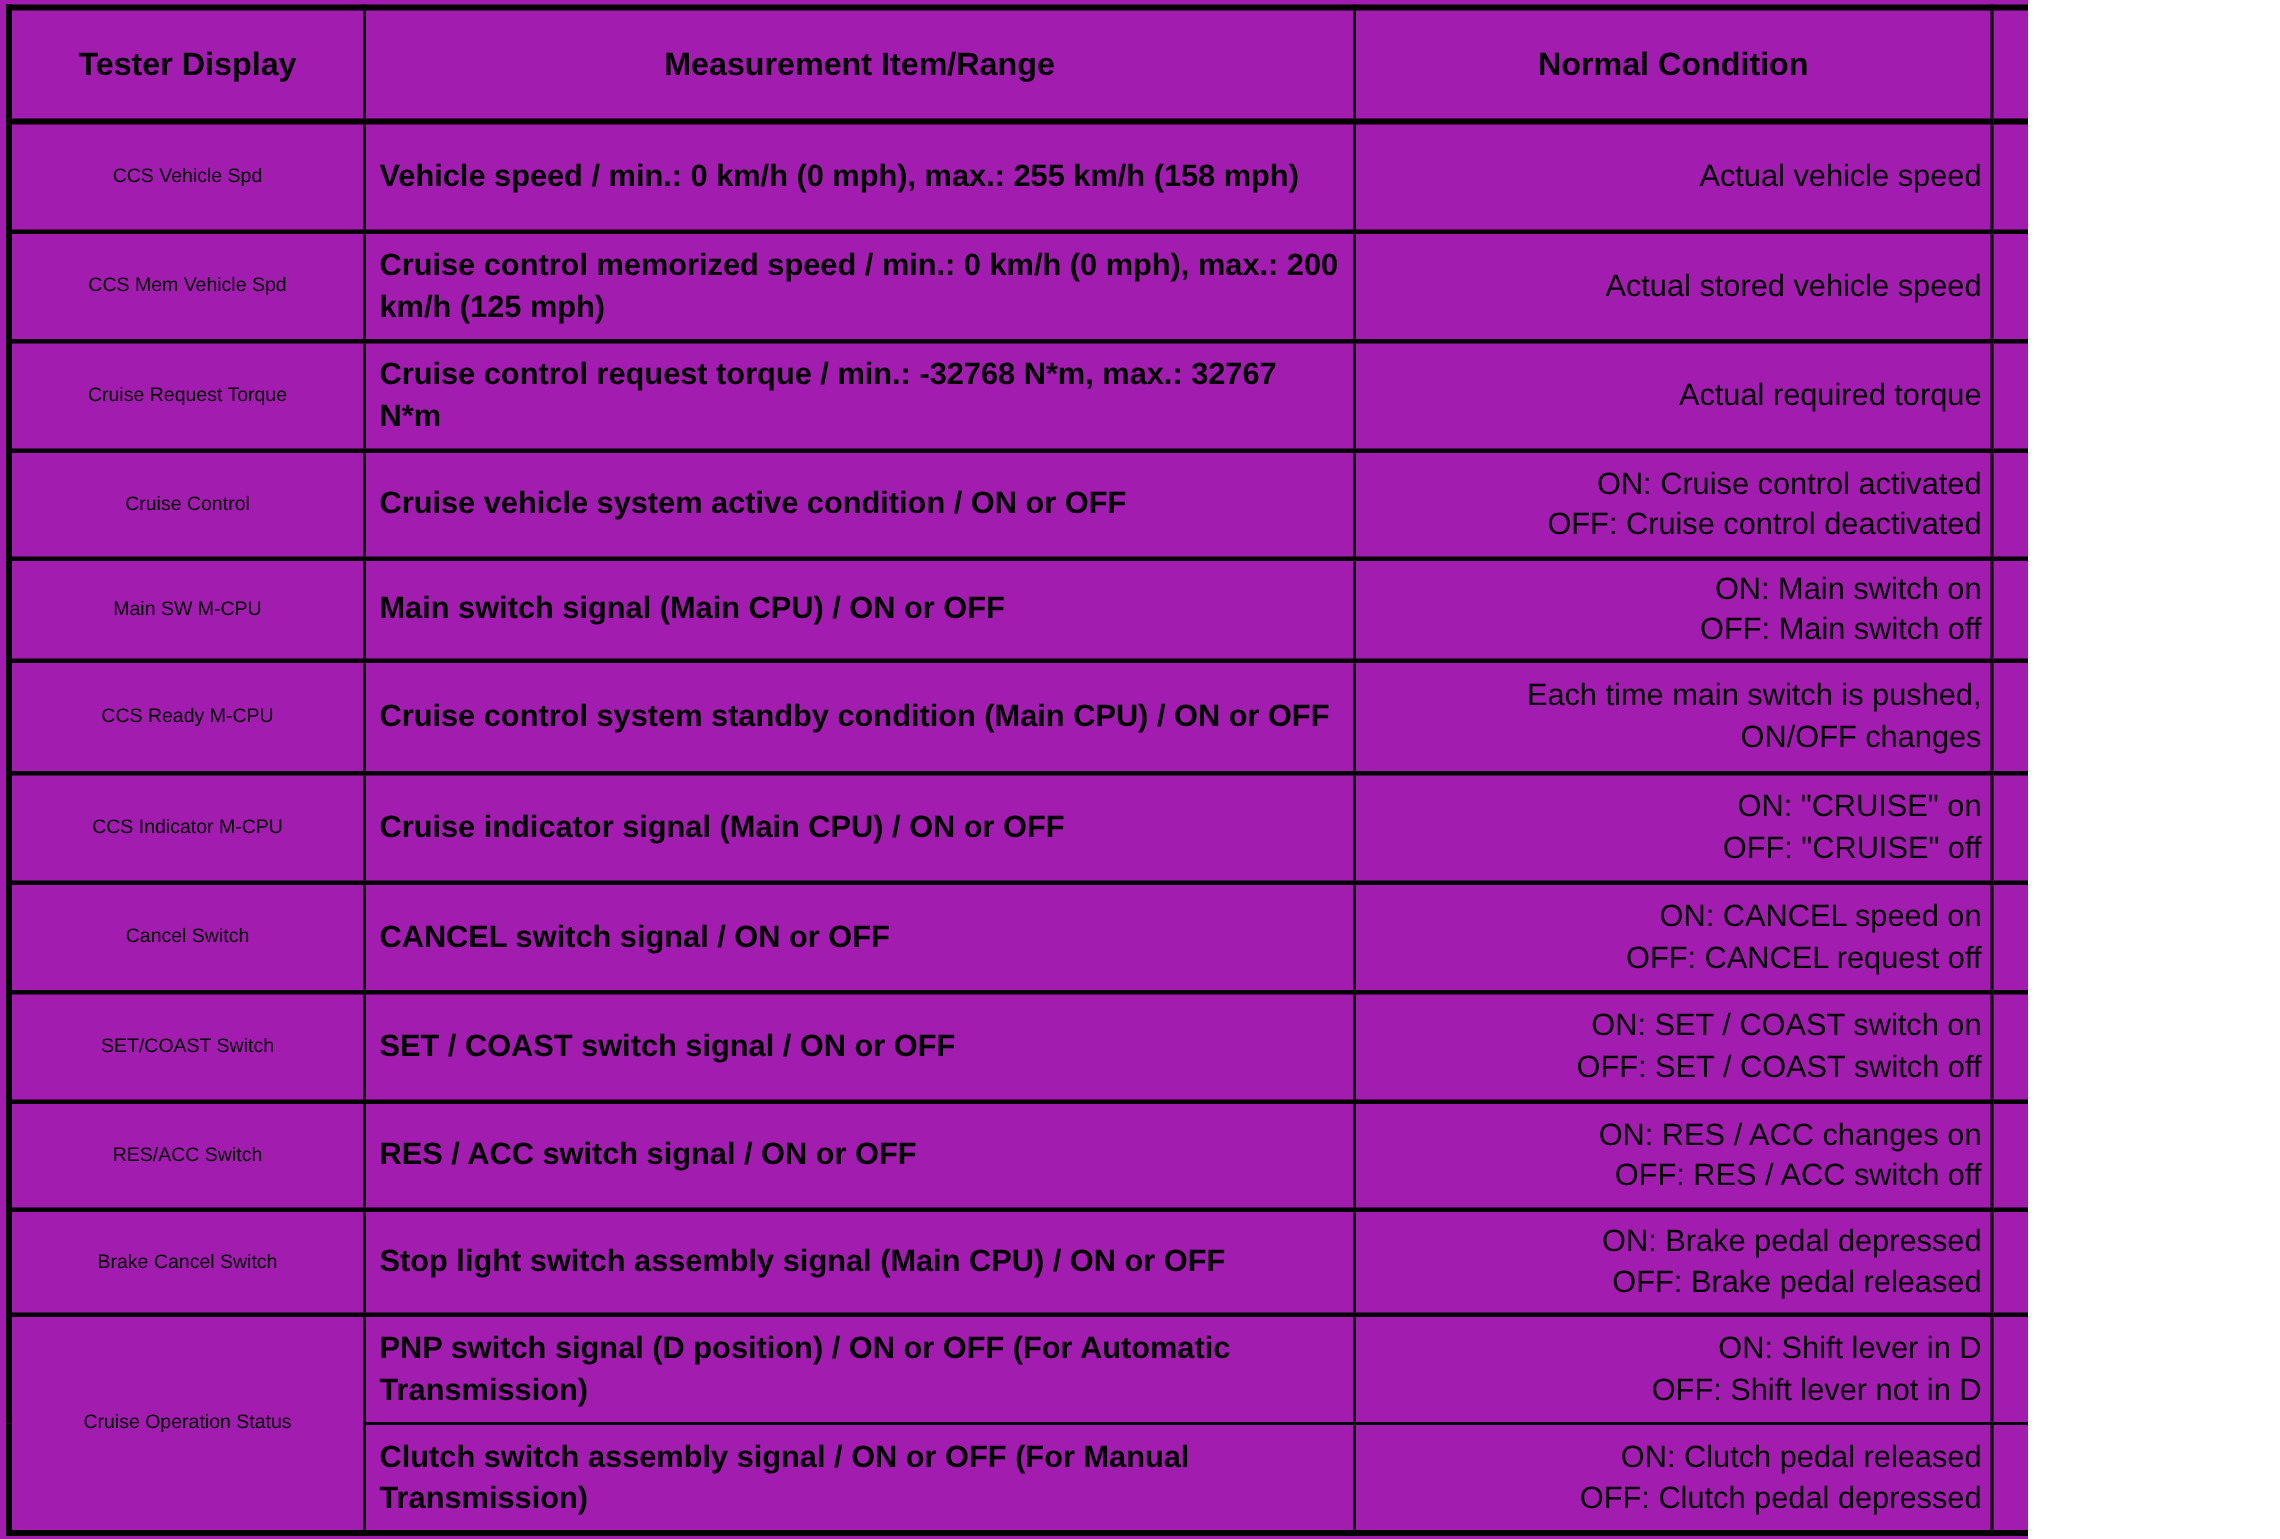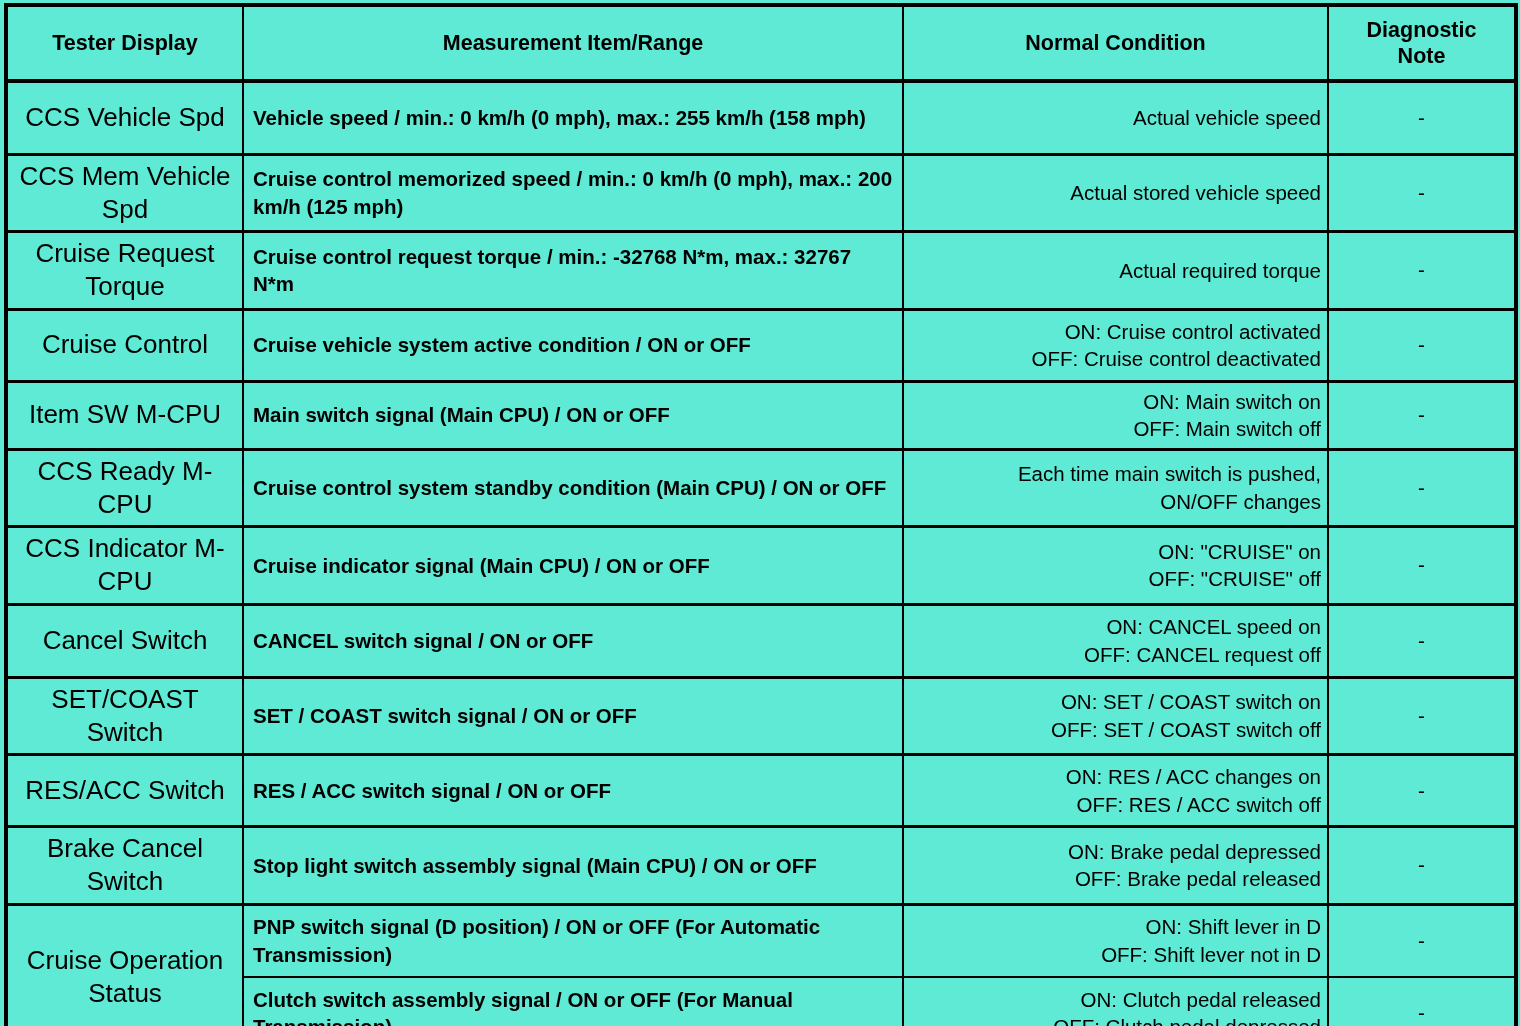--- a/index.html
+++ b/index.html
@@ -14,9 +14,9 @@
   }
   #page {
     position: relative;
-    width: 1520px;
+    width: 1352px;
     height: 1026px;
-    background: #5eead4;
+    background: #a21caf;
     overflow: hidden;
     box-sizing: border-box;
   }

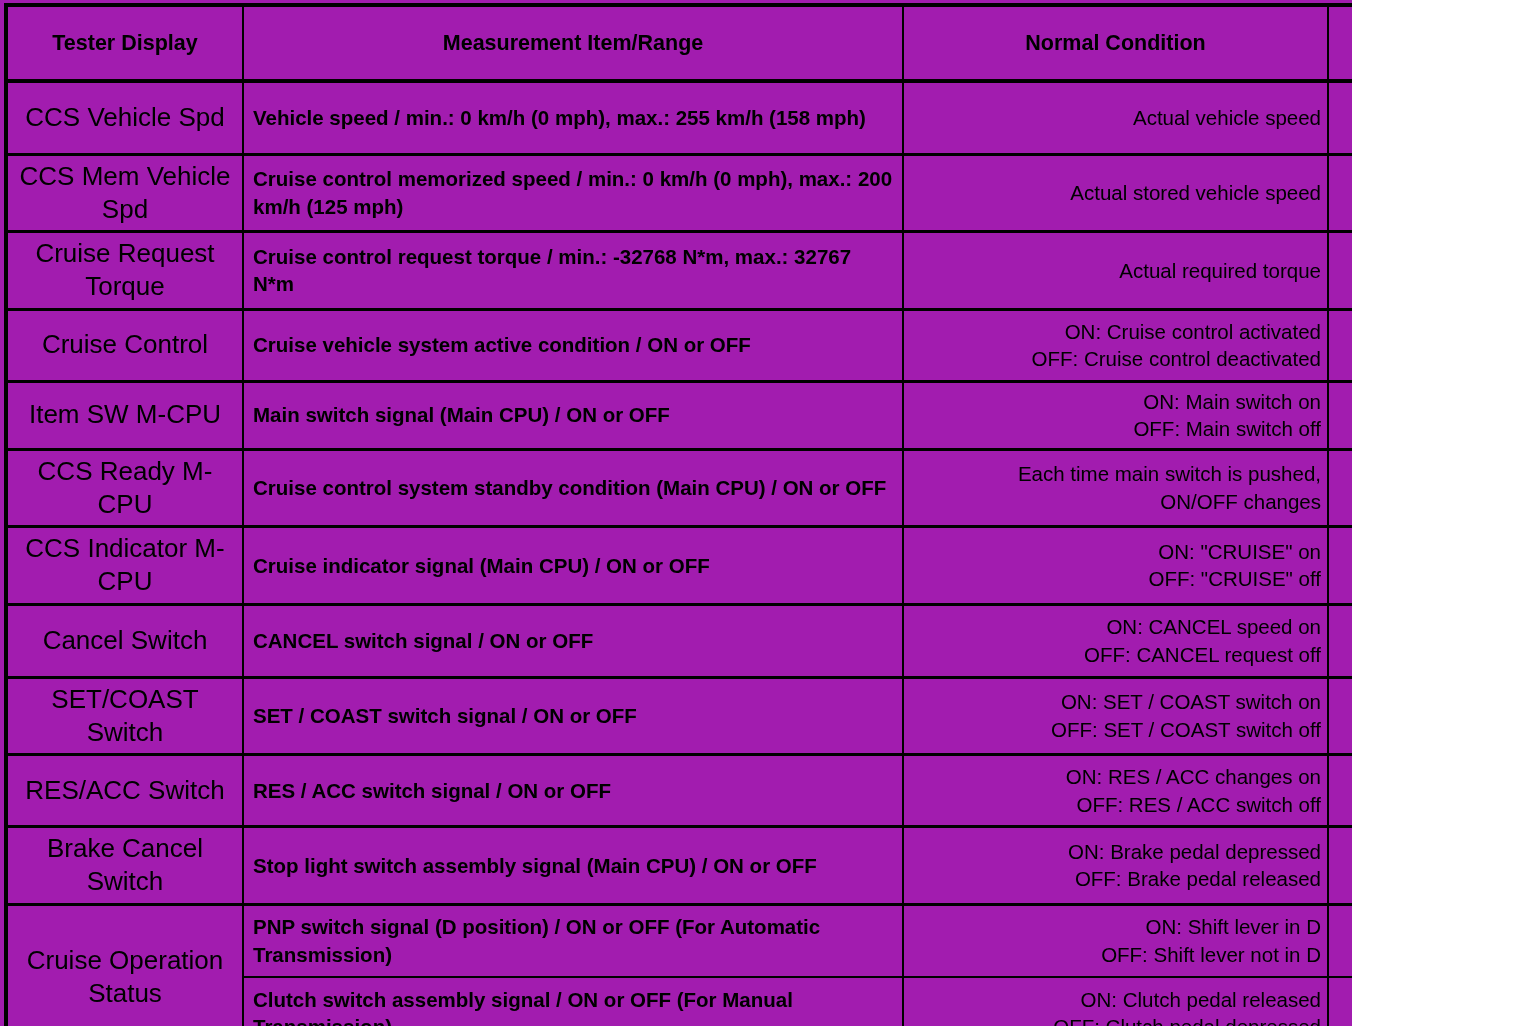--- a/index.html
+++ b/index.html
@@ -50,7 +50,7 @@
   
   td.tester {
     text-align: center;
-    font-size: 26px;
+    font-size: 13px;
     line-height: 1.28;
     padding: 4px 4px;
   }

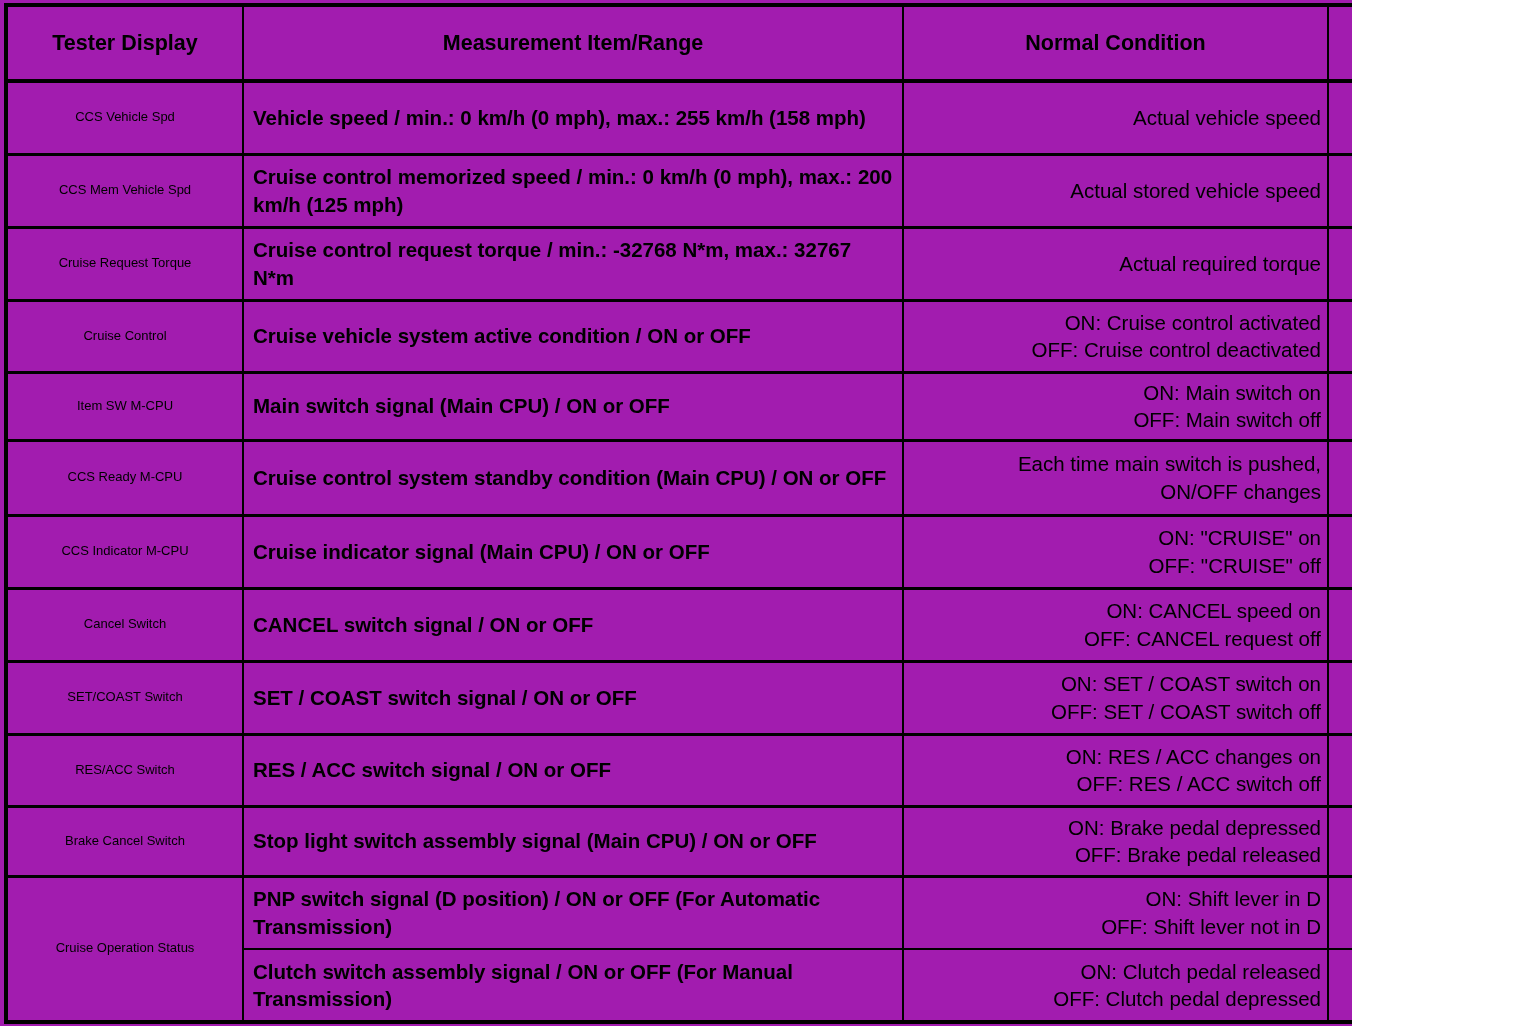--- a/index.html
+++ b/index.html
@@ -138,7 +138,7 @@
       </tr>
 
       <tr class="grp" style="height:68px">
-        <td class="tester">Item SW M-CPU</td>
+        <td class="tester">Main SW M-CPU</td>
         <td class="measure">Main switch signal (Main CPU) / ON or OFF</td>
         <td class="normal">
           <span>ON: Main switch on</span>

